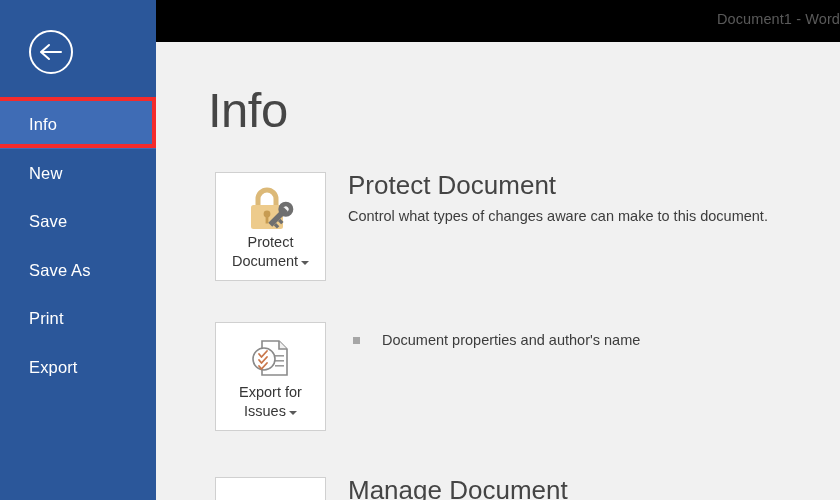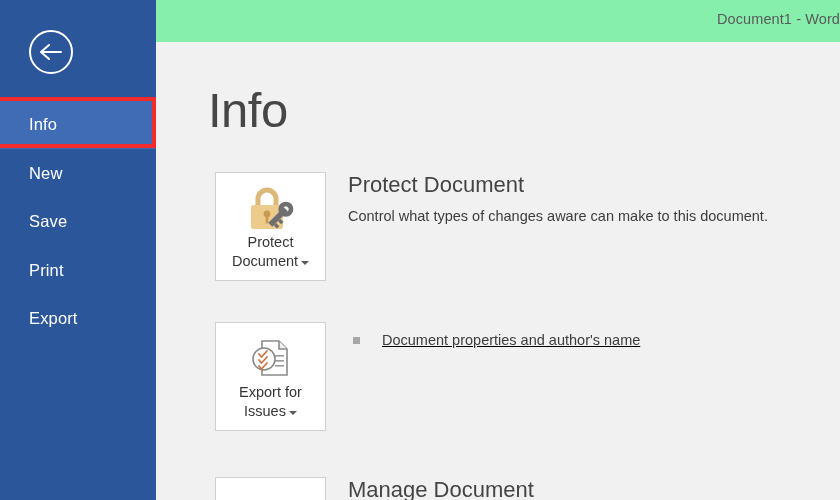--- a/index.html
+++ b/index.html
@@ -91,7 +91,7 @@
     top: 0;
     width: 684px;
     height: 42px;
-    background: #86efac;
+    background: #000000;
   }
   #window-title {
     position: absolute;

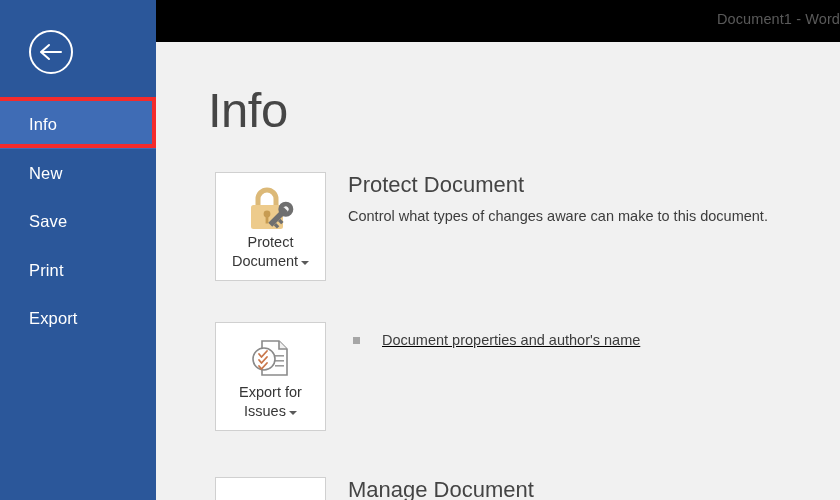--- a/index.html
+++ b/index.html
@@ -182,7 +182,7 @@
     width: 470px;
   }
   .section-heading {
-    font-size: 22px;
+    font-size: 26px;
     font-weight: 400;
     color: #444444;
     line-height: 26px;

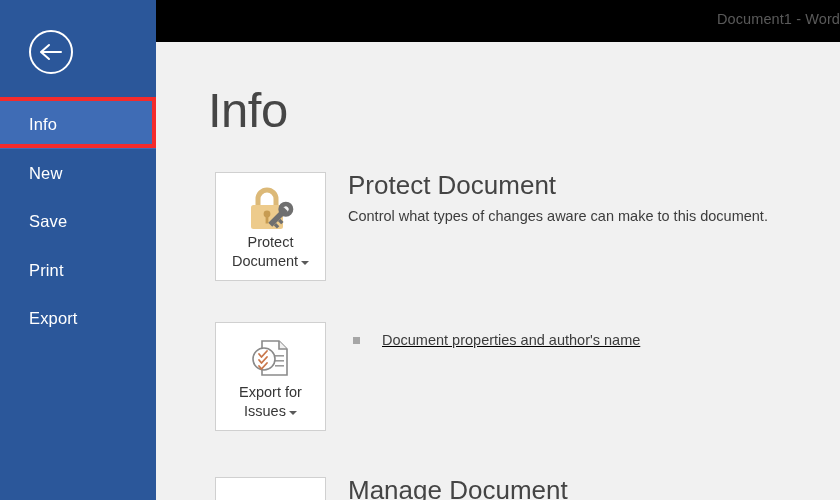--- a/index.html
+++ b/index.html
@@ -240,6 +240,9 @@
         <span>Save</span>
       </div>
       <div class="nav-item">
+        <span>Save As</span>
+      </div>
+      <div class="nav-item">
         <span>Print</span>
       </div>
       <div class="nav-item">

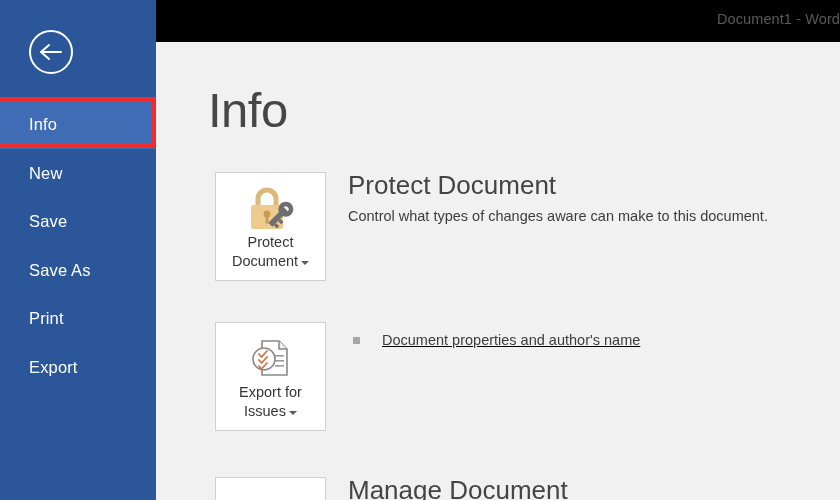--- a/index.html
+++ b/index.html
@@ -199,7 +199,6 @@
     margin-top: 9px;
     display: flex;
     align-items: flex-start;
-    text-decoration: underline;
   }
   .bullet-square {
     width: 7px;

